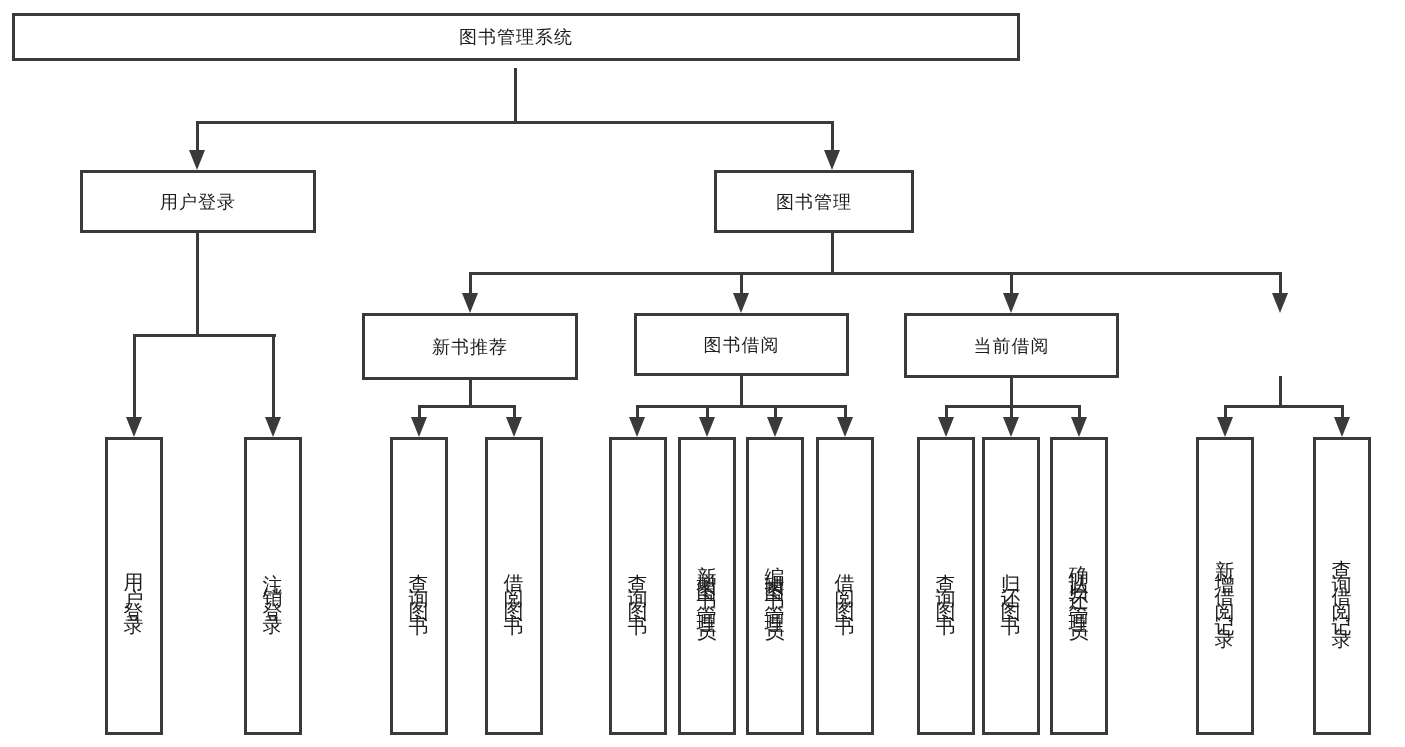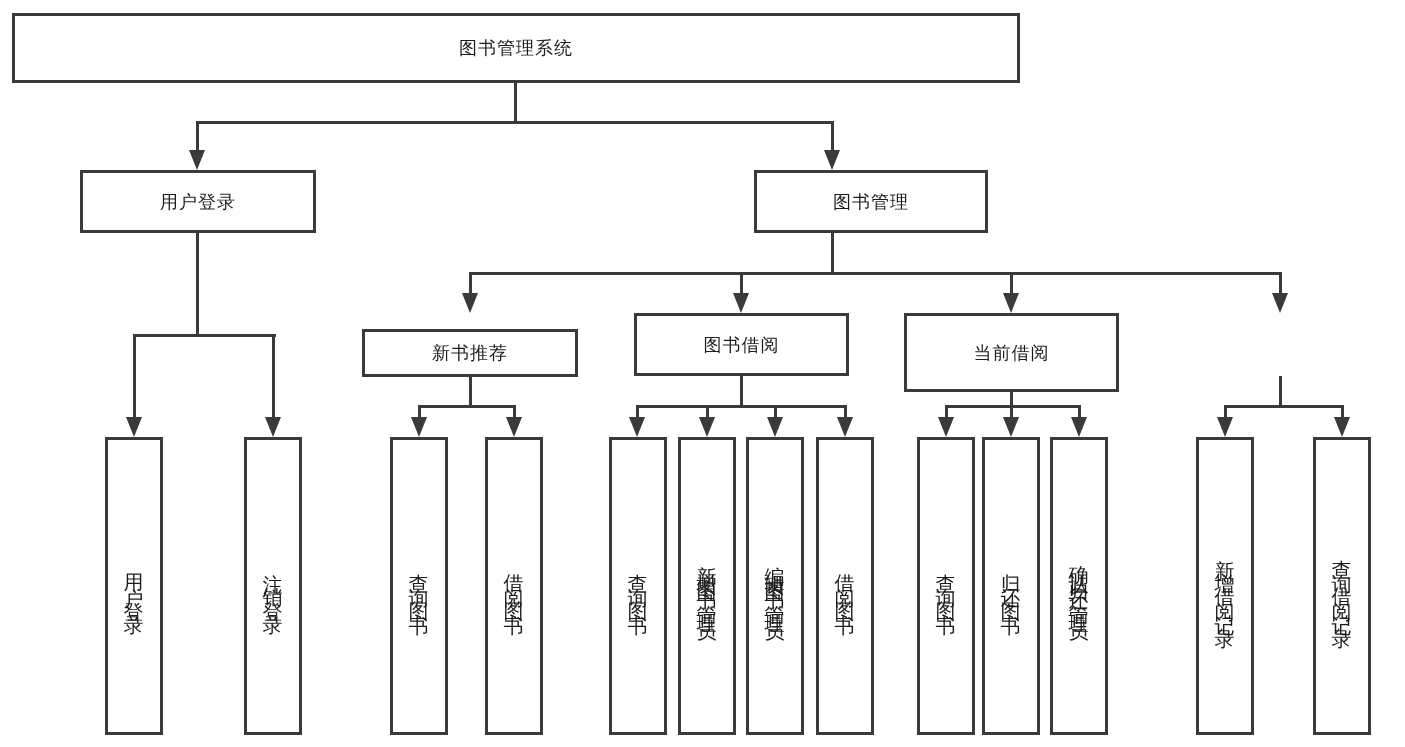--- a/index.html
+++ b/index.html
@@ -68,7 +68,7 @@
 
 <div id="canvas">
 
-  <div class="box" style="left:12px;top:13px;width:1008px;height:70px">图书管理系统</div>
+  <div class="box" style="left:12px;top:13px;width:1008px;height:48px">图书管理系统</div>
 
   <div class="ln" style="left:514px;top:68px;width:3px;height:56px"></div>
   <div class="ln" style="left:196px;top:121px;width:638px;height:3px"></div>

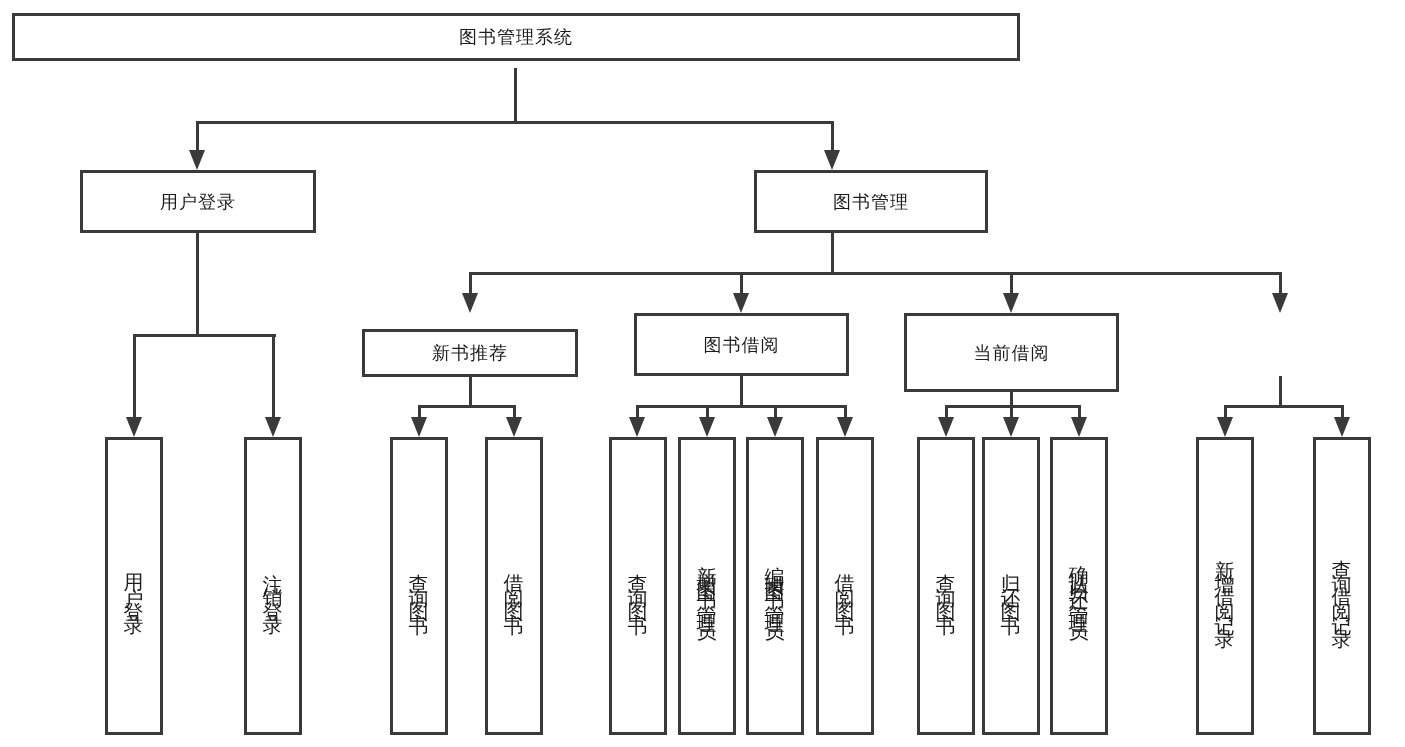--- a/index.html
+++ b/index.html
@@ -78,7 +78,7 @@
   <div class="arrow" style="left:824px;top:150px"></div>
 
   <div class="box" style="left:80px;top:170px;width:236px;height:63px">用户登录</div>
-  <div class="box" style="left:754px;top:170px;width:234px;height:63px">图书管理</div>
+  <div class="box" style="left:714px;top:170px;width:200px;height:63px">图书管理</div>
 
   <div class="ln" style="left:196px;top:233px;width:3px;height:104px"></div>
   <div class="ln" style="left:133px;top:334px;width:143px;height:3px"></div>

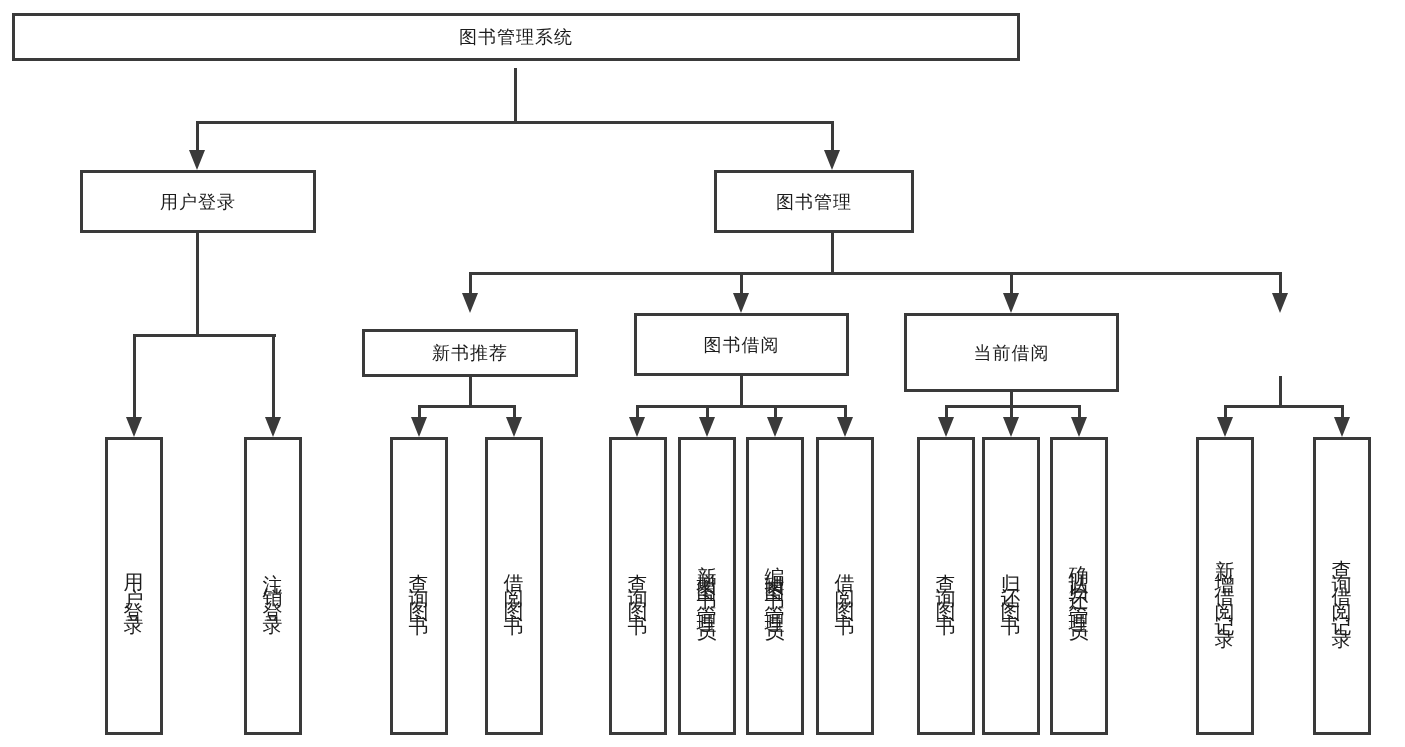--- a/index.html
+++ b/index.html
@@ -98,7 +98,7 @@
   <div class="ln" style="left:1279px;top:272px;width:3px;height:23px"></div>
   <div class="arrow" style="left:1272px;top:293px"></div>
 
-  <div class="box" style="left:362px;top:329px;width:216px;height:48px">新书推荐</div>
+  <div class="box" style="left:362px;top:313px;width:216px;height:67px">新书推荐</div>
   <div class="box" style="left:634px;top:313px;width:215px;height:63px">图书借阅</div>
   <div class="box" style="left:904px;top:313px;width:215px;height:79px">当前借阅</div>
 

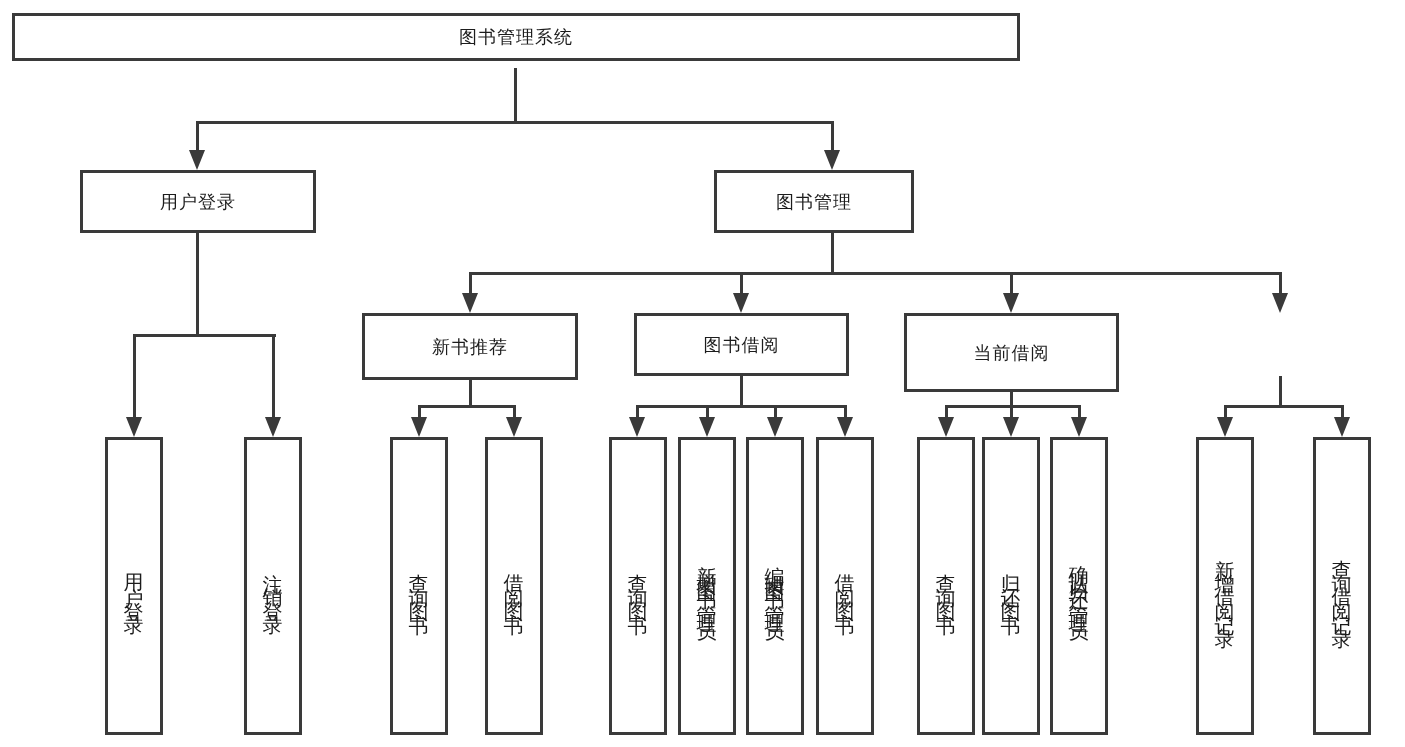--- a/index.html
+++ b/index.html
@@ -100,7 +100,7 @@
 
   <div class="box" style="left:362px;top:313px;width:216px;height:67px">新书推荐</div>
   <div class="box" style="left:634px;top:313px;width:215px;height:63px">图书借阅</div>
-  <div class="box" style="left:904px;top:313px;width:215px;height:79px">当前借阅</div>
+  <div class="box" style="left:904px;top:313px;width:215px;height:65px">当前借阅</div>
 
   <div class="ln" style="left:469px;top:376px;width:3px;height:31px"></div>
   <div class="ln" style="left:418px;top:405px;width:98px;height:3px"></div>

